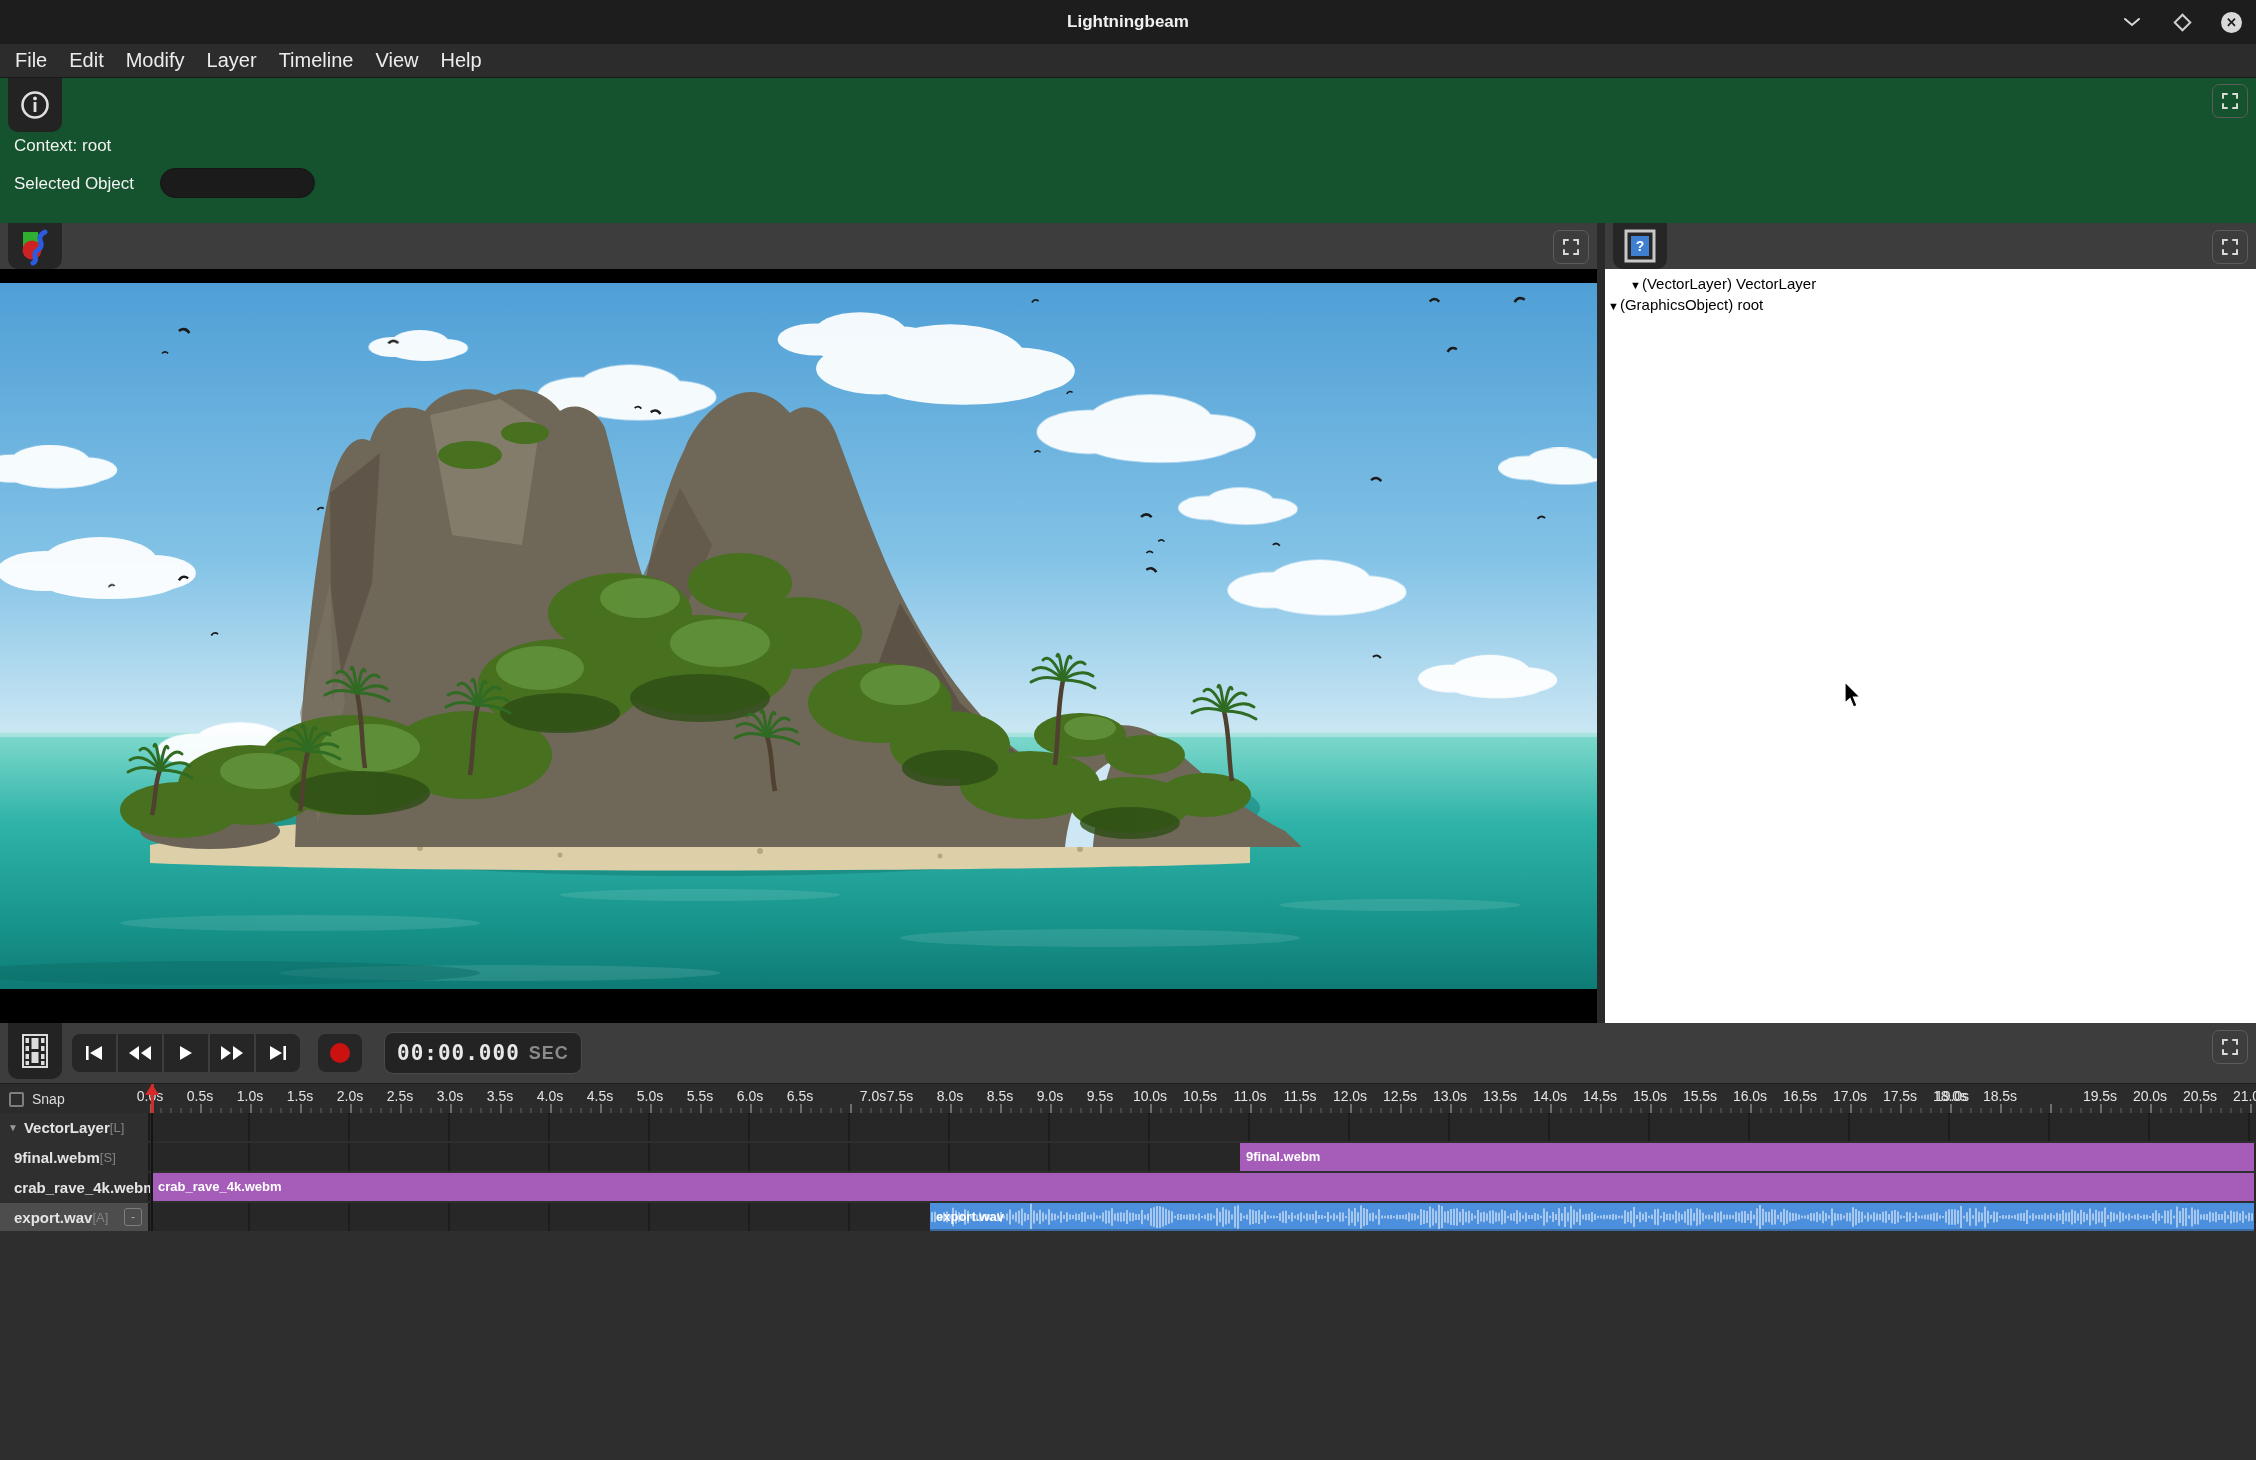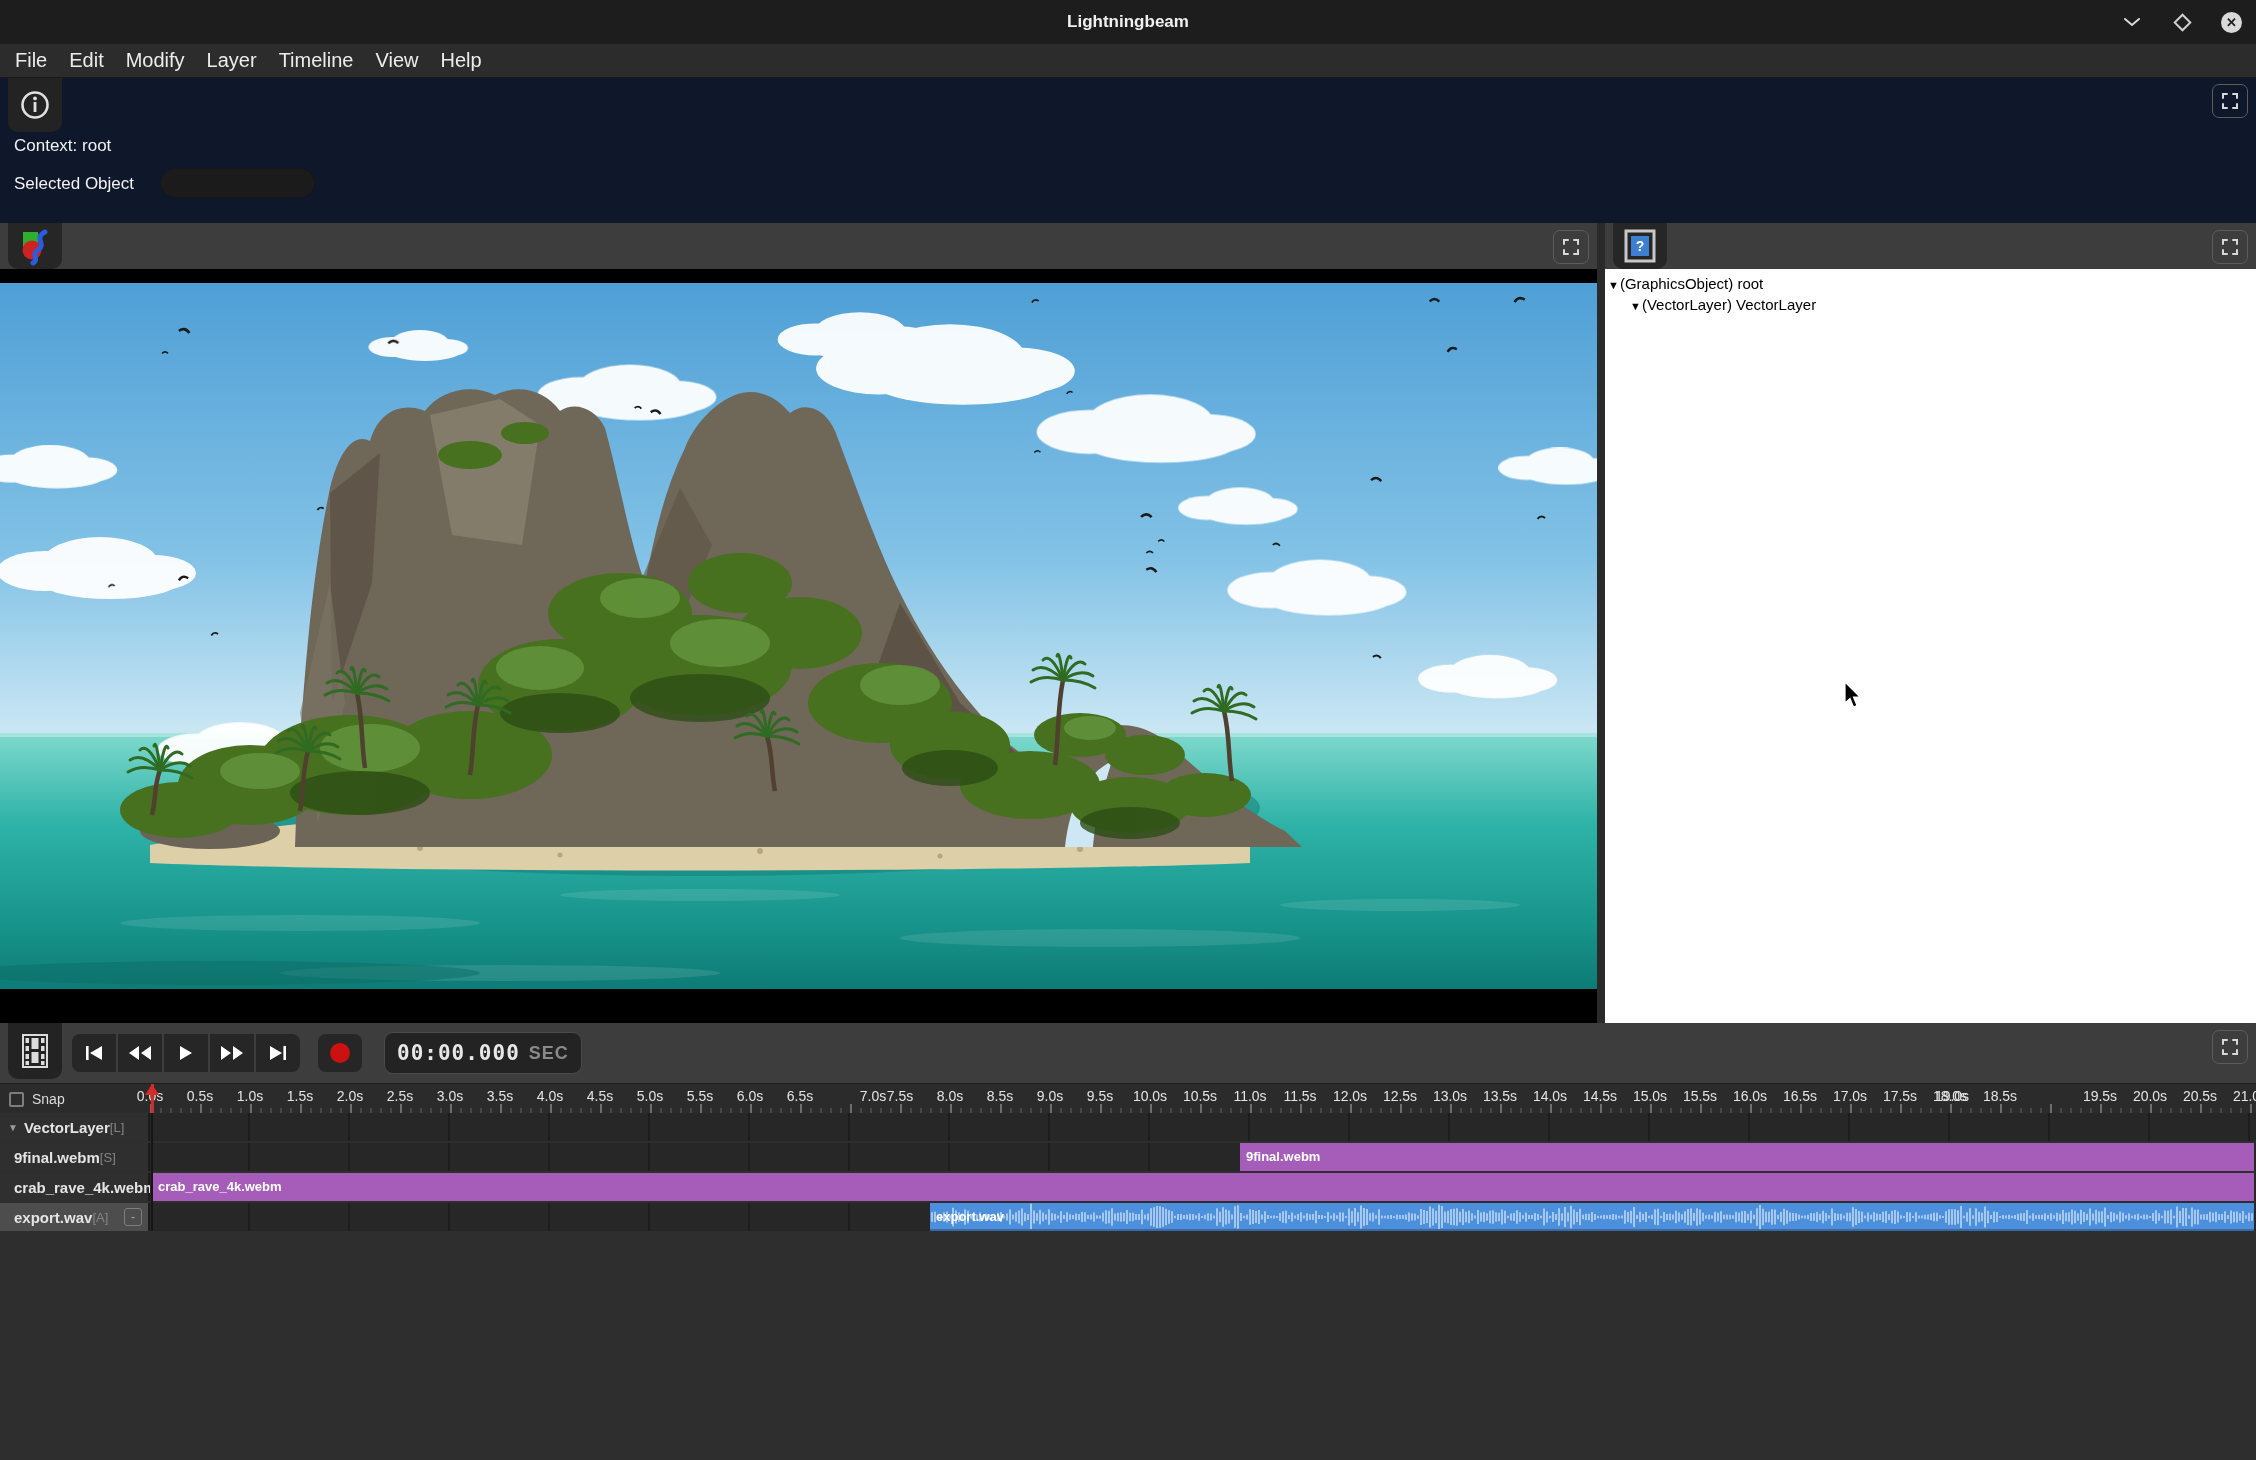--- a/index.html
+++ b/index.html
@@ -22,7 +22,7 @@
   .menu-item { color:#ececec; font-size:20px; padding:0 11px; line-height:33px; }
 
   
-  .inspector { position:relative; height:145px; background:#0f172a;padding-left:15px; }
+  .inspector { position:relative; height:145px; background:#14532d;padding-left:15px; }
   .tool-tab { position:absolute; left:8px; top:0; width:54px; height:54px; background:#232323;
               border-radius:0 0 10px 10px; display:flex; align-items:center; justify-content:center; }
   .insp-context { position:absolute; left:14px; top:58px; color:#f2f2f2; font-size:17px; }

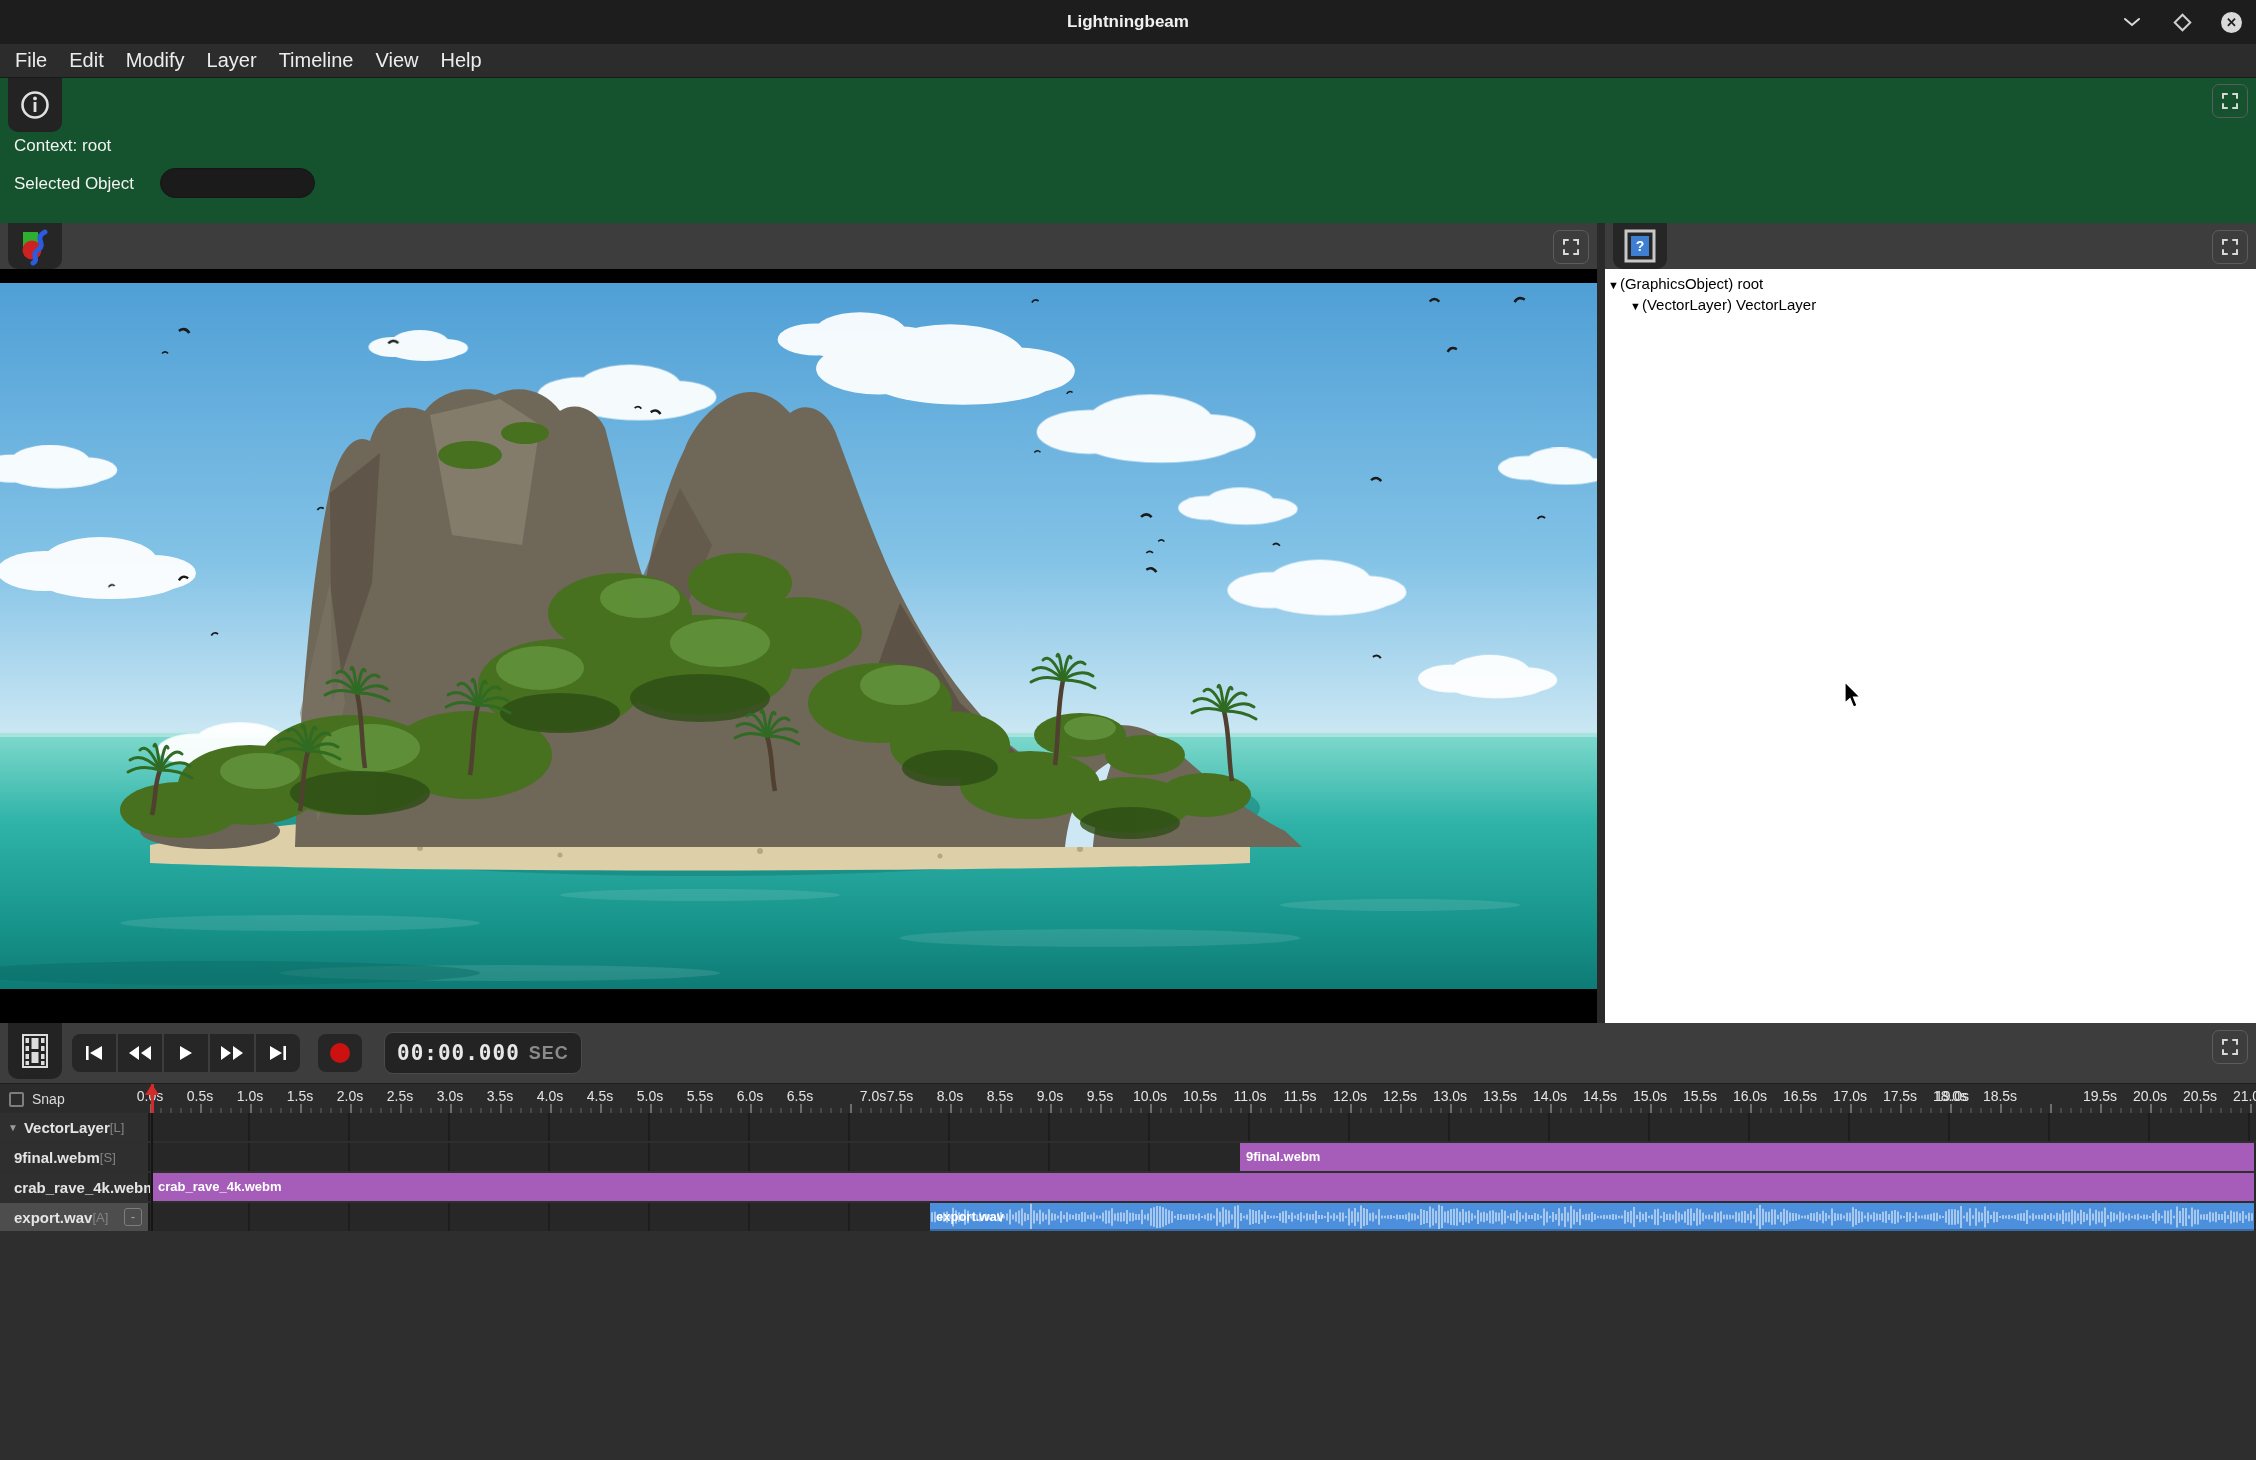--- a/index.html
+++ b/index.html
@@ -467,8 +467,8 @@
       <svg class="cursor-arrow" style="left:238px; top:412px;" width="22" height="28" viewBox="0 0 22 28">
         <path d="M2,1 L2,22 L7,17.5 L10.5,26 L14,24.5 L10.5,16 L17,16 Z" fill="#000" stroke="#fff" stroke-width="1.2"></path>
       </svg>
-    <div class="tree-row" style="padding-left: 3px;"><span class="tree-arrow">▼</span><span>(GraphicsObject) root</span></div>
-        <div class="tree-row" style="padding-left: 25px;"><span class="tree-arrow">▼</span><span>(VectorLayer) VectorLayer</span></div>
+    <div class="tree-row" style="padding-left: 25px;"><span class="tree-arrow">▼</span><span>(VectorLayer) VectorLayer</span></div>
+        <div class="tree-row" style="padding-left: 3px;"><span class="tree-arrow">▼</span><span>(GraphicsObject) root</span></div>
       </div>
   </div>
 </div>

